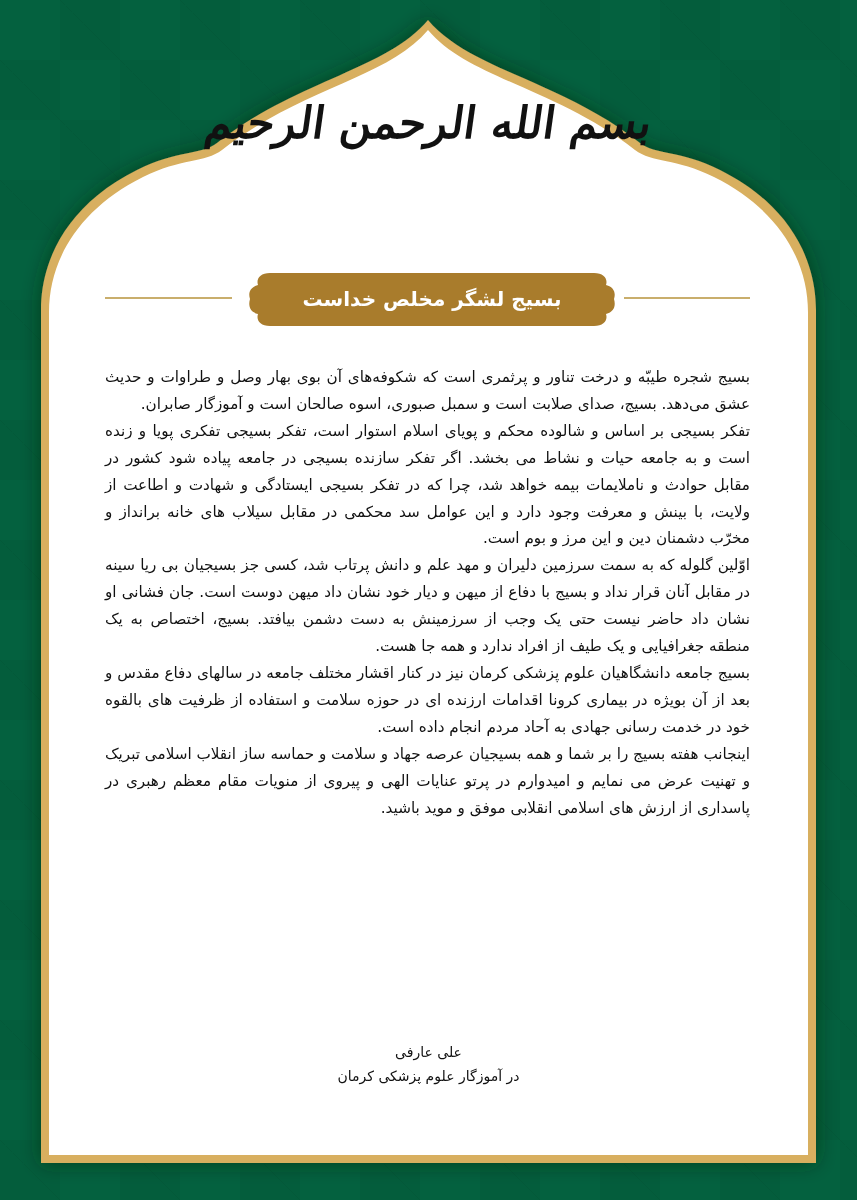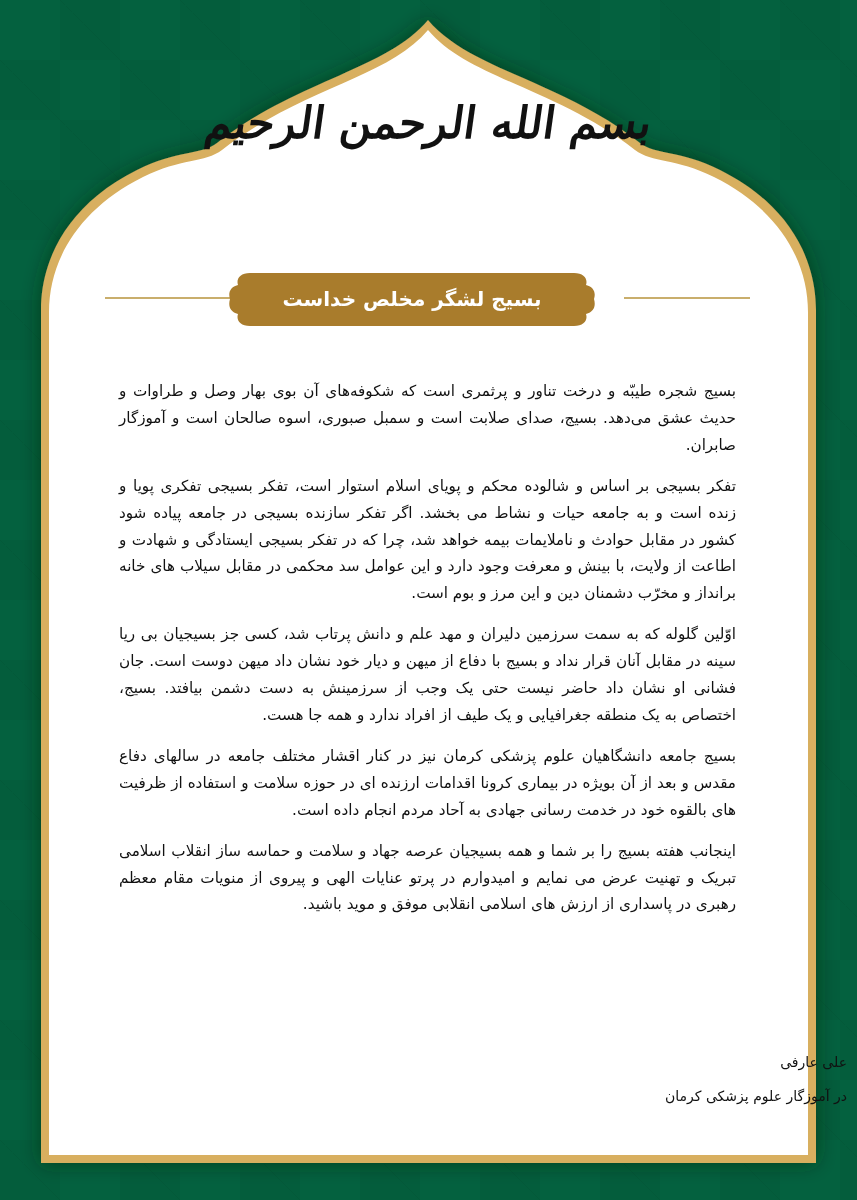--- a/index.html
+++ b/index.html
@@ -26,7 +26,7 @@
   .title-line.left { left: 105px; width: 127px; }
   .title-line.right { left: 624px; width: 126px; }
   .title-banner {
-    position: absolute; left: 228px; top: 273px; width: 368px; height: 53px;
+    position: absolute; left: 248px; top: 273px; width: 368px; height: 53px;
   }
   .title-banner svg { position: absolute; left: 0; top: 0; }
   .title-text {

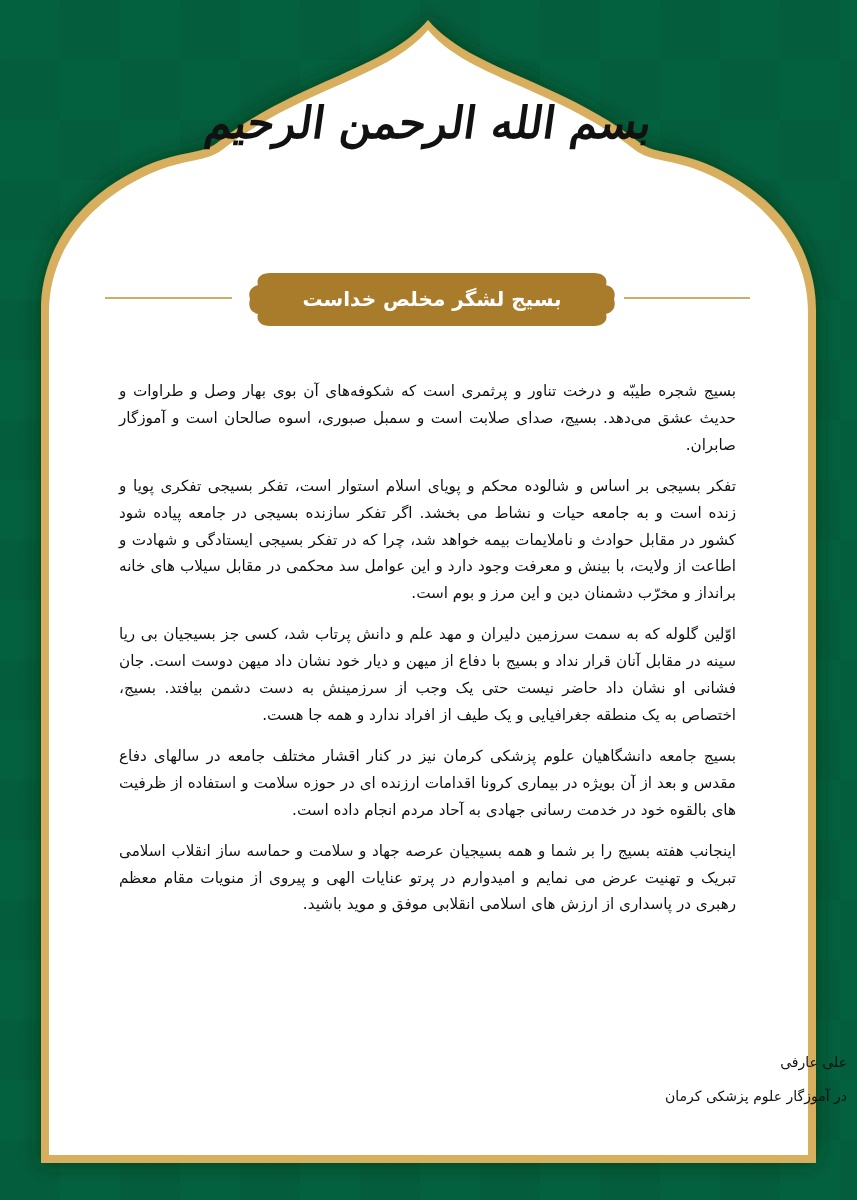--- a/index.html
+++ b/index.html
@@ -39,7 +39,7 @@
     direction: rtl; text-align: justify; text-align-last: right;
     font-family: "DejaVu Sans", sans-serif; font-size: 15.2px; line-height: 26.9px; color: #111;
   }
-  .body-text p { margin: 14px; }
+  .body-text p { margin: 0; }
   .signature {
     position: absolute; left: 0; right: 0; top: 1040px; text-align: center; direction: rtl;
     font-family: "DejaVu Sans", sans-serif; font-size: 14px; line-height: 24px; color: #111;

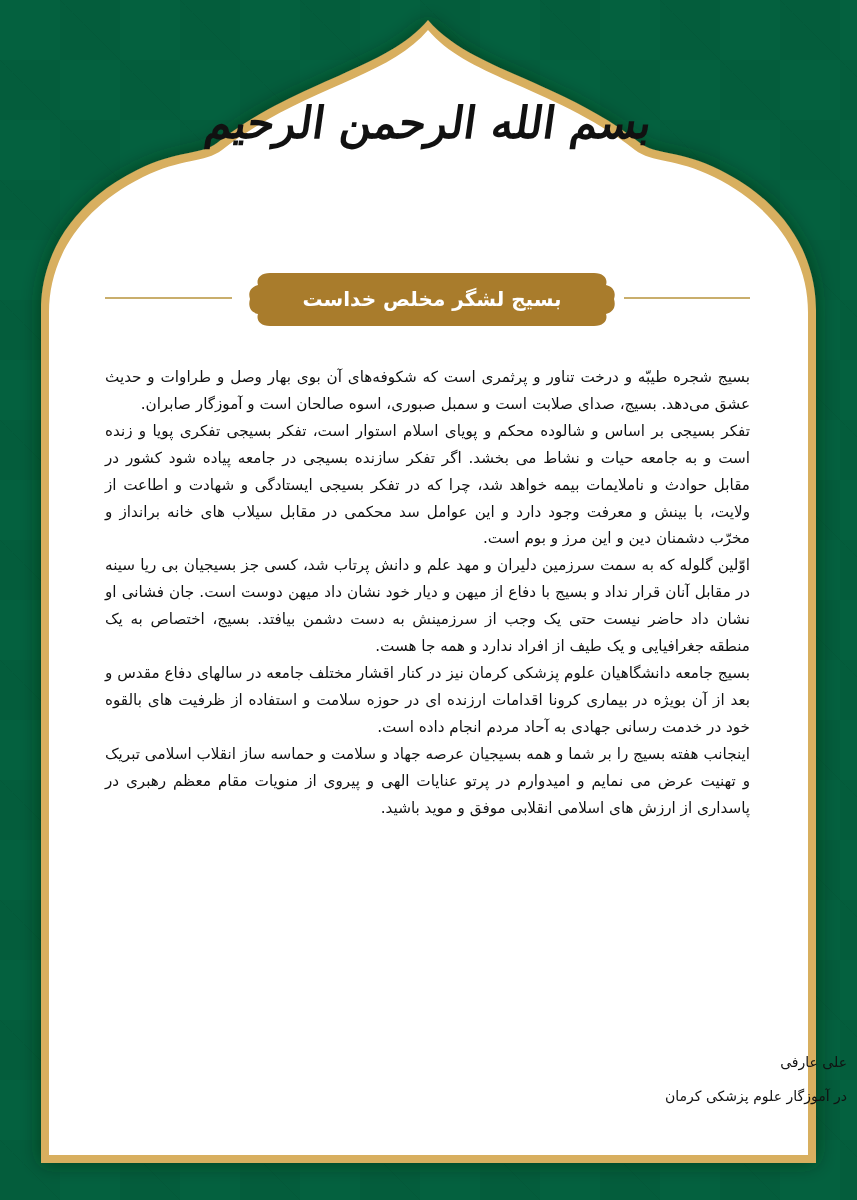--- a/index.html
+++ b/index.html
@@ -44,7 +44,7 @@
     position: absolute; left: 0; right: 0; top: 1040px; text-align: center; direction: rtl;
     font-family: "DejaVu Sans", sans-serif; font-size: 14px; line-height: 24px; color: #111;
   }
-  .signature div { margin: 10px; text-align: right; }
+  .signature div { margin: 0; }
 </style>
 </head>
 <body>

